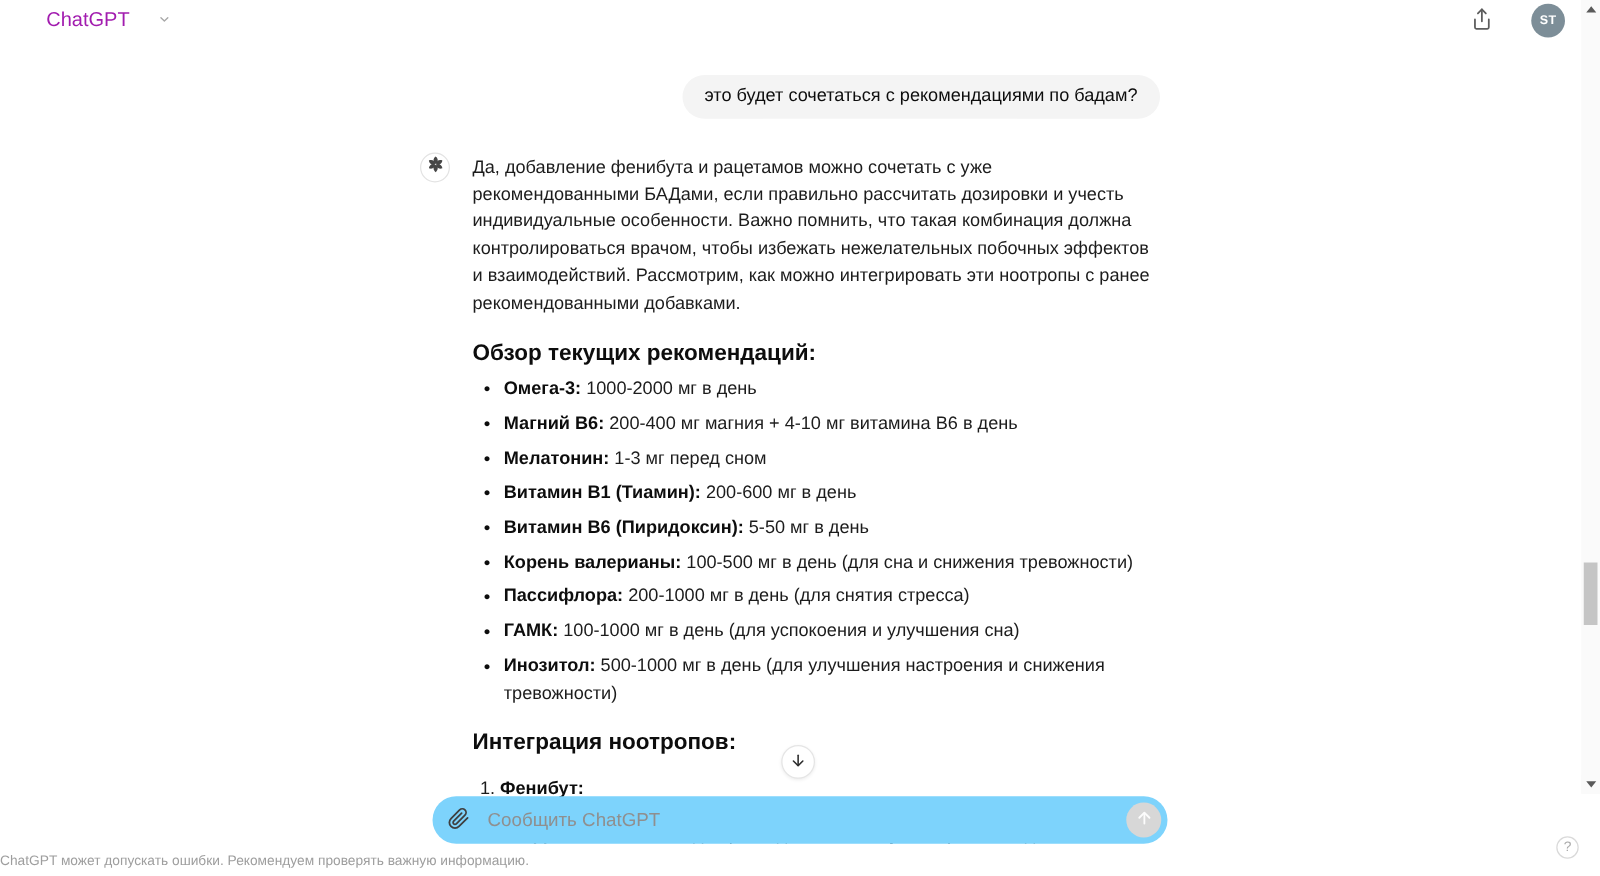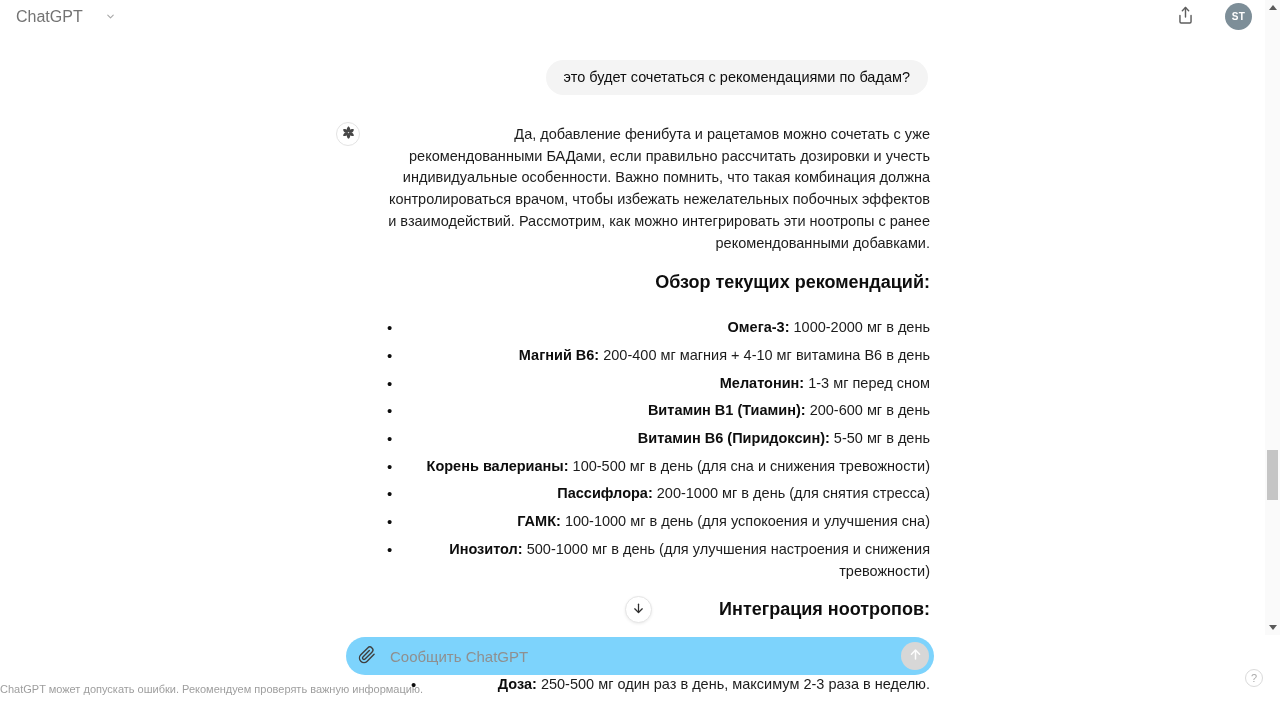--- a/index.html
+++ b/index.html
@@ -8,8 +8,8 @@
 
   
   .topbar { position:absolute; top:0; left:0; right:0; height:38px; background:#fff; z-index:30; }
-  .model-switcher { position:absolute; left:16px; top:8px; display:flex; align-items:center; gap:22px;
-    font-size:16px; color:#737373; cursor:pointer; }
+  .model-switcher { position:absolute; left:37px; top:8px; display:flex; align-items:center; gap:22px;
+    font-size:16px; color:#a21caf; cursor:pointer; }
   .model-switcher svg { margin-top:2px; }
   .topbar-right { position:absolute; right:28px; top:3px; display:flex; align-items:center; gap:28px; }
   .share-btn { background:none; border:none; cursor:pointer; padding:2px; }

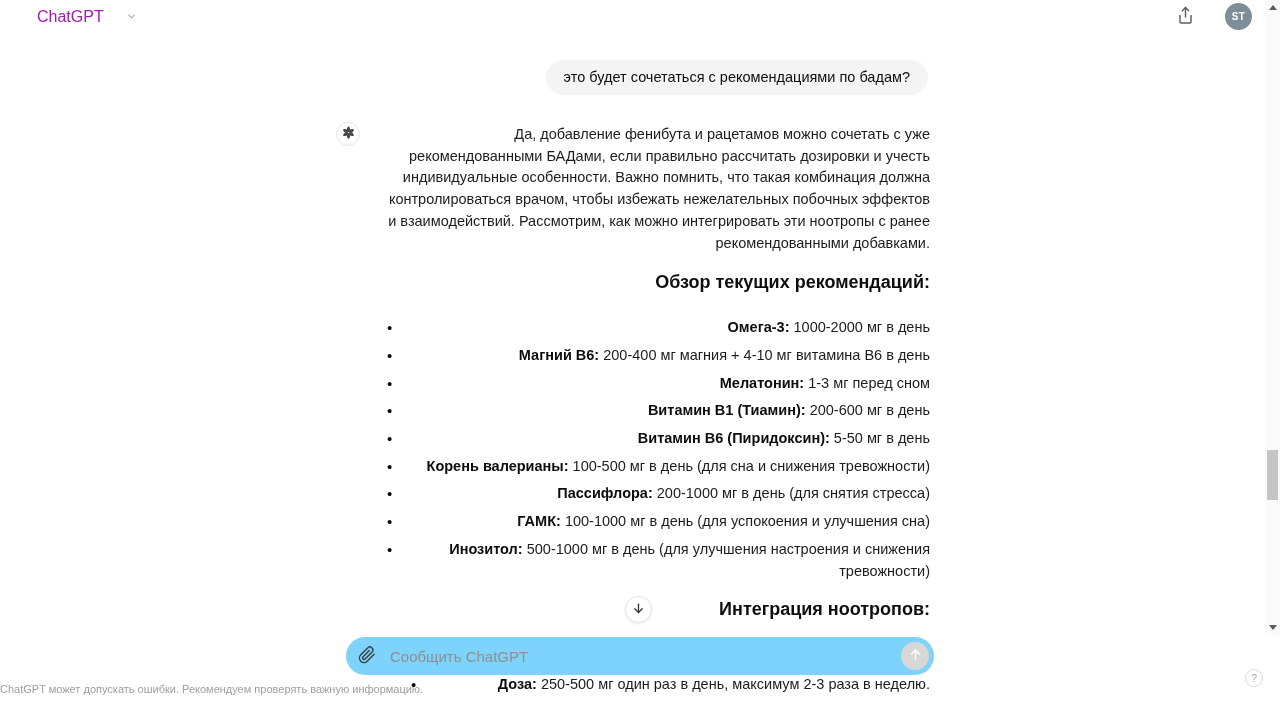--- a/index.html
+++ b/index.html
@@ -27,7 +27,7 @@
   .assistant-row { position:absolute; top:122px; left:-10px; display:flex; gap:18px; }
   .assistant-avatar { flex:0 0 auto; width:24px; height:24px; border:1px solid #e3e3e3;
     border-radius:50%; display:flex; align-items:center; justify-content:center; background:#fff; }
-  .assistant-content { width:552px; font-size:14.5px; line-height:21.7px; color:#1c1c1c;text-align:right; }
+  .assistant-content { width:552px; font-size:14.5px; line-height:21.7px; color:#1c1c1c; }
 
   .assistant-content p.intro { padding-top:2px; }
   .assistant-content h3 { font-size:18px; line-height:22px; font-weight:bold; color:#0d0d0d; }

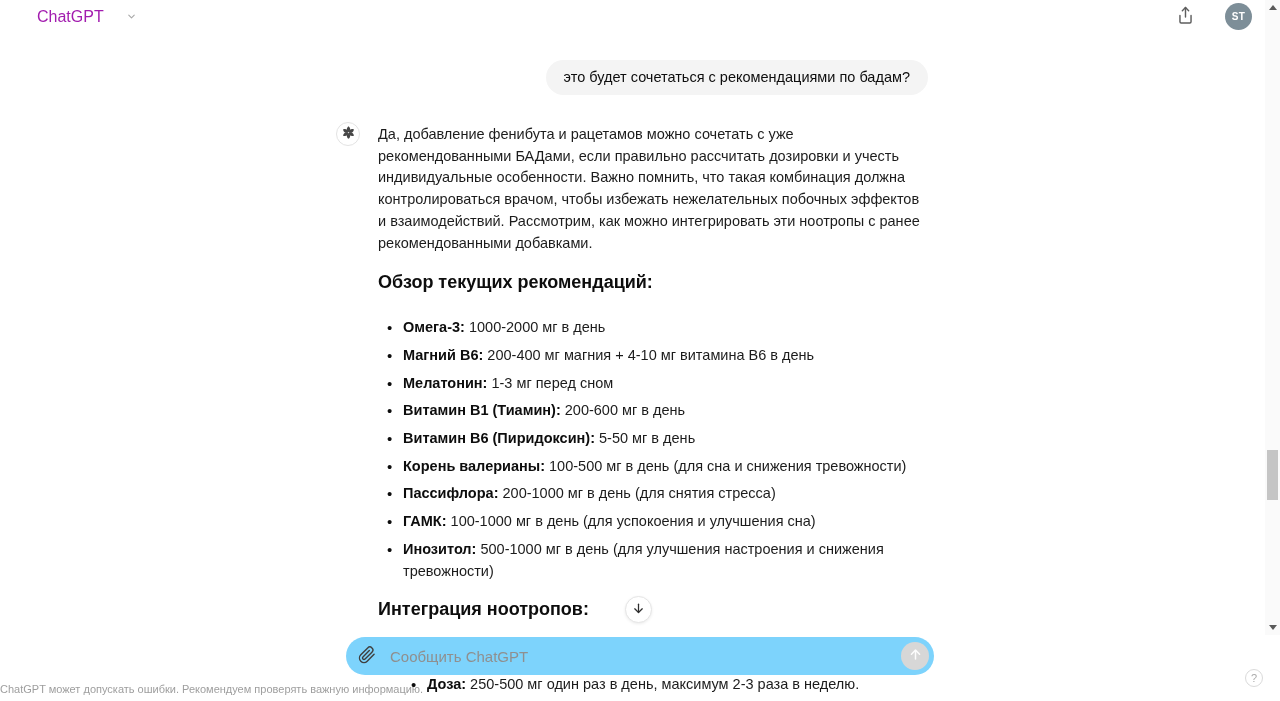--- a/index.html
+++ b/index.html
@@ -34,7 +34,7 @@
   .h3-a { margin-top:17px; }
   .h3-b { margin-top:16px; }
 
-  ul.recs { list-style:none; margin-top:24px; }
+  ul.recs { list-style:none; margin-top:8px; }
   ul.recs li { position:relative; padding-left:25px; margin-bottom:6px; }
   ul.recs li::before { content:"•"; position:absolute; left:9px; top:0; font-size:15px; color:#0d0d0d; }
   .recs b, .num-list b, .sub b { font-weight:bold; color:#0d0d0d; }

